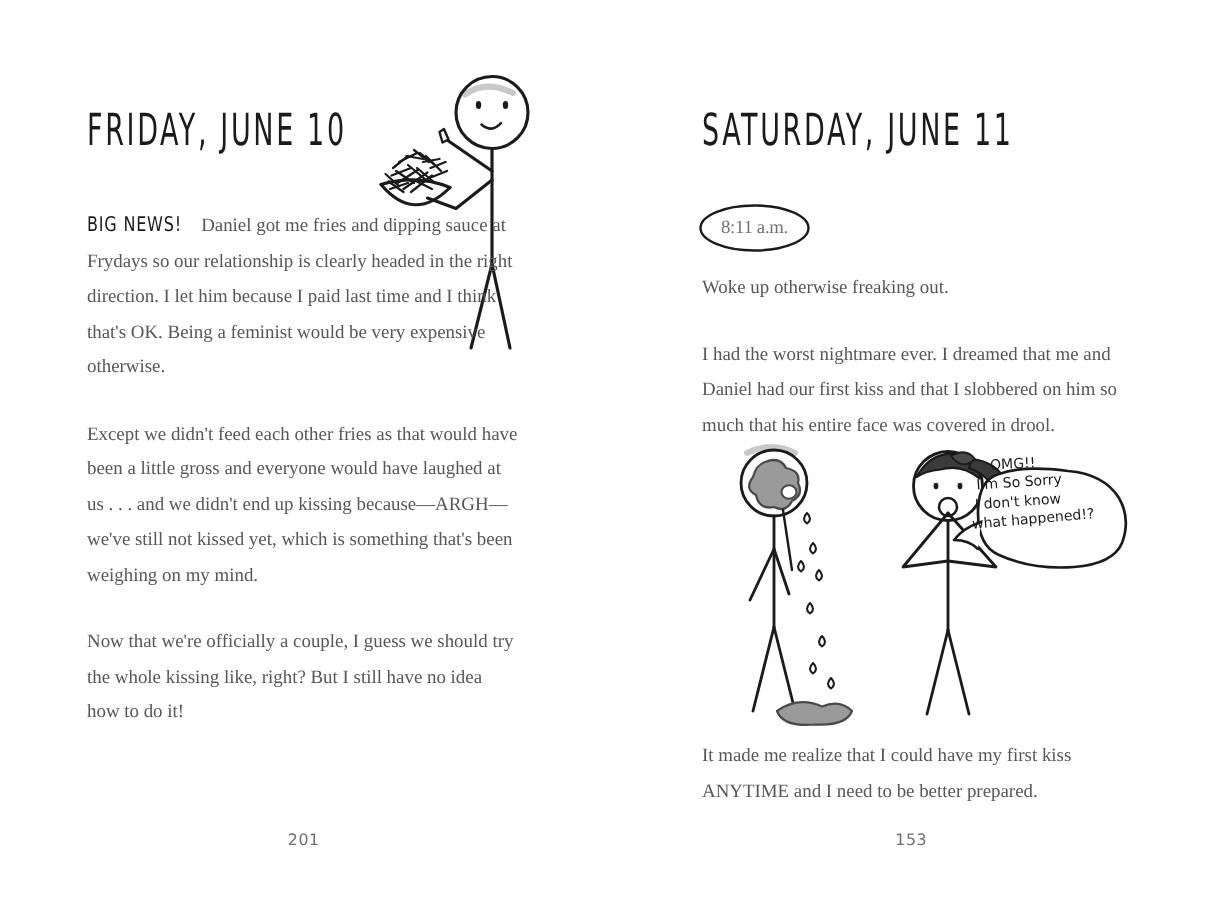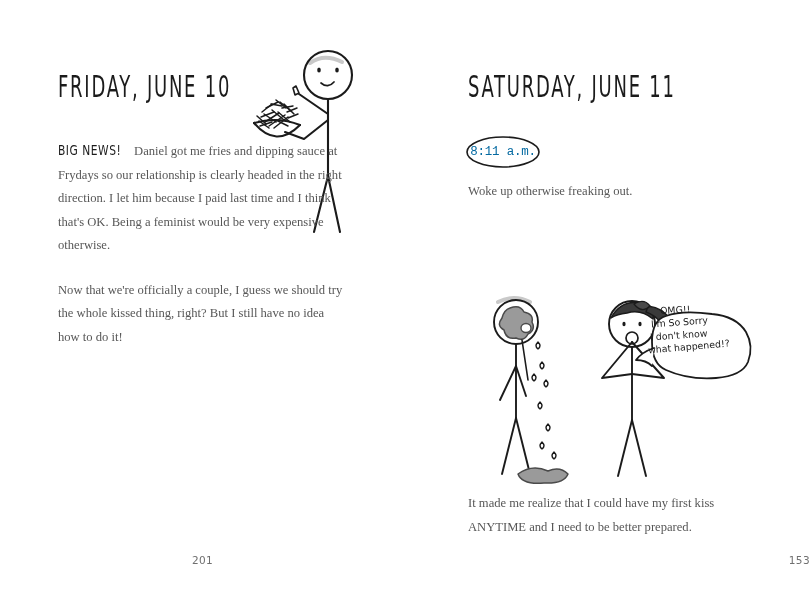--- a/index.html
+++ b/index.html
@@ -86,9 +86,9 @@
     display: flex;
     align-items: center;
     justify-content: center;
-    font-family: Liberation Mono, monospace;
+    font-family: Liberation Serif, serif;
     font-size: 12.5px;
-    color: #0369a1;
+    color: #737373;
     letter-spacing: -0.2px;
     padding-bottom: 1px;
   }

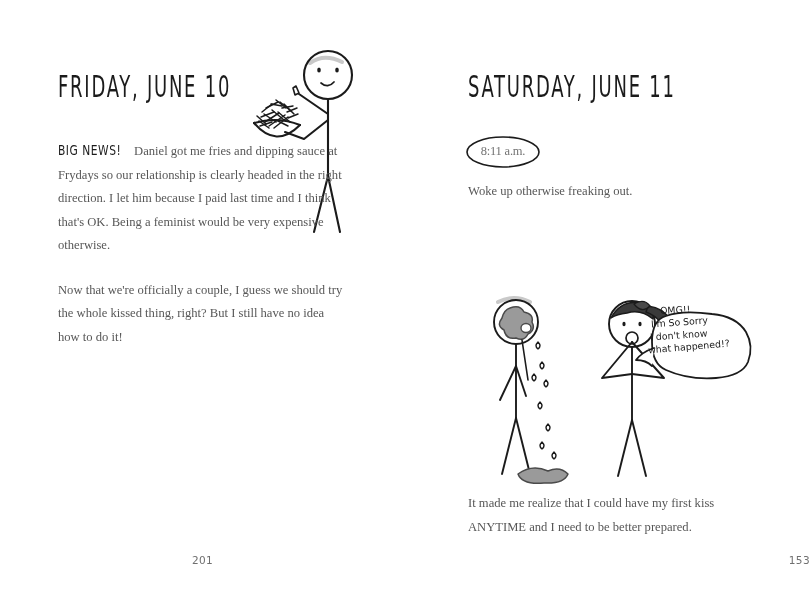--- a/index.html
+++ b/index.html
@@ -221,6 +221,7 @@
 
   <div class="body-col col-right-top">
     <p>Woke up otherwise freaking out.</p>
+    <p>I had the worst nightmare ever. I dreamed that me and Daniel had our first kiss and that I slobbered on him so much that his entire face was covered in drool.</p>
   </div>
 
   <div class="illus illus-dream">

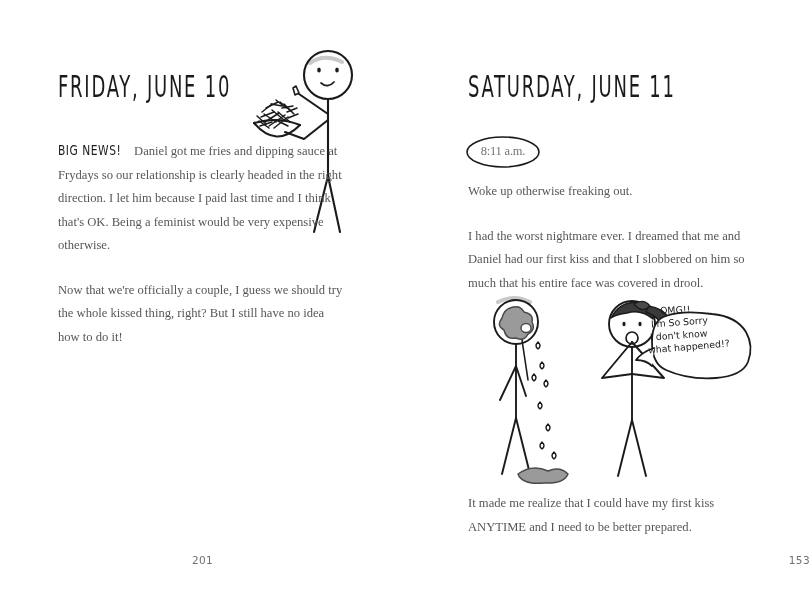--- a/index.html
+++ b/index.html
@@ -200,6 +200,7 @@
       <p><span class="lead-in">BIG NEWS!</span><span> Daniel got me fries and dipping sauce at Frydays so our relationship is clearly headed in the right direction. I let him because I paid last time and I think that's OK. Being a feminist would be very expensive otherwise.</span></p>
 
 
+      <p>Except we didn't feed each other fries as that would have been a little gross and everyone would have laughed at us . . . and we didn't end up kissing because—ARGH—we've still not kissed yet, which is something that's been weighing on my mind.</p>
 
       <p>Now that we're officially a couple, I guess we should try the whole kissed thing, right? But I still have no idea how to do it!</p>
     </div>

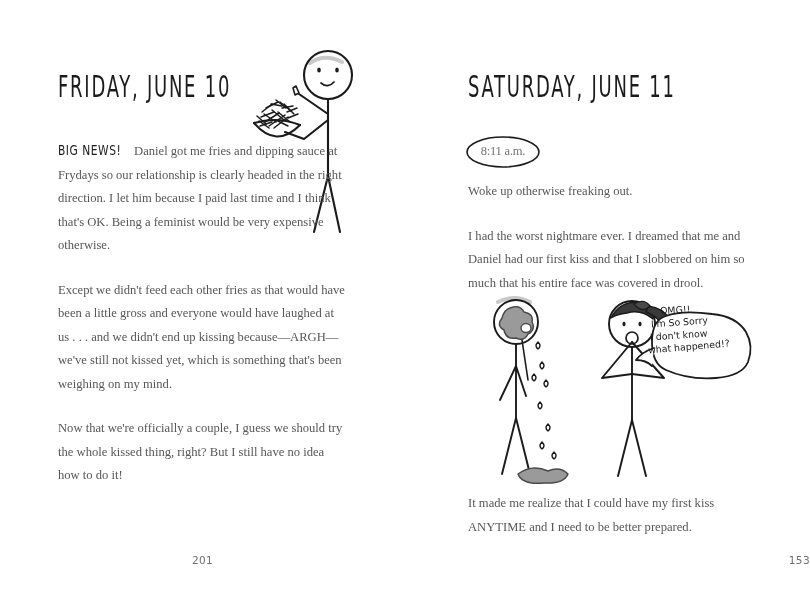--- a/index.html
+++ b/index.html
@@ -202,7 +202,7 @@
 
       <p>Except we didn't feed each other fries as that would have been a little gross and everyone would have laughed at us . . . and we didn't end up kissing because—ARGH—we've still not kissed yet, which is something that's been weighing on my mind.</p>
 
-      <p>Now that we're officially a couple, I guess we should try the whole kissed thing, right? But I still have no idea how to do it!</p>
+      <p>Now that we're officially a couple, I guess we should try the whole kissing like, right? But I still have no idea how to do it!</p>
     </div>
 
     <div class="page-number">201</div>

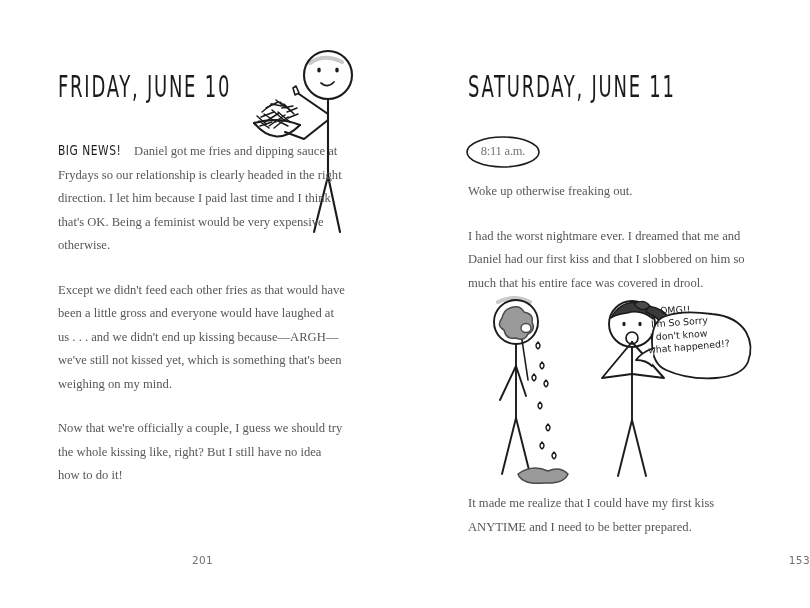--- a/index.html
+++ b/index.html
@@ -296,7 +296,7 @@
     <p>It made me realize that I could have my first kiss ANYTIME and I need to be better prepared.</p>
   </div>
 
-  <div class="page-number" style="left:405px; width:405px;text-align:right;">153</div>
+  <div class="page-number" style="left:405px; width:405px;">153</div>
 
 </div>
 

